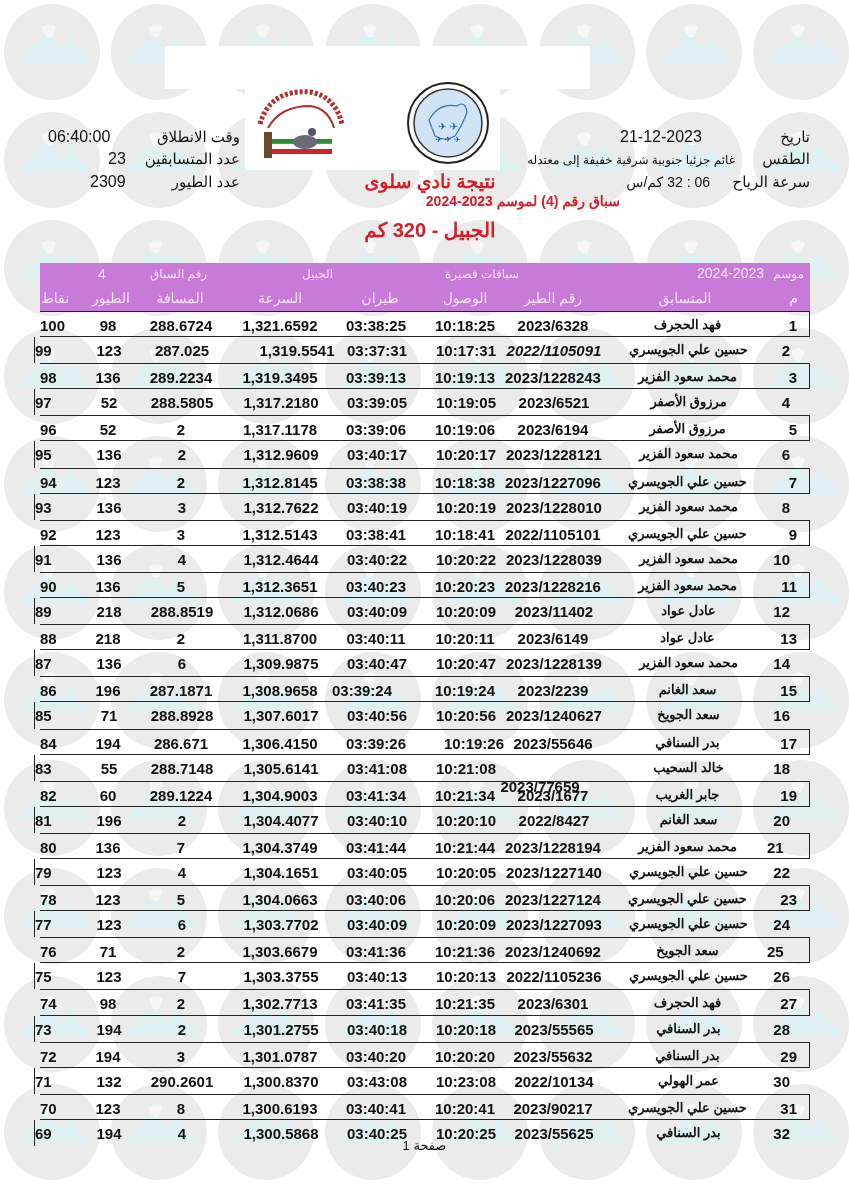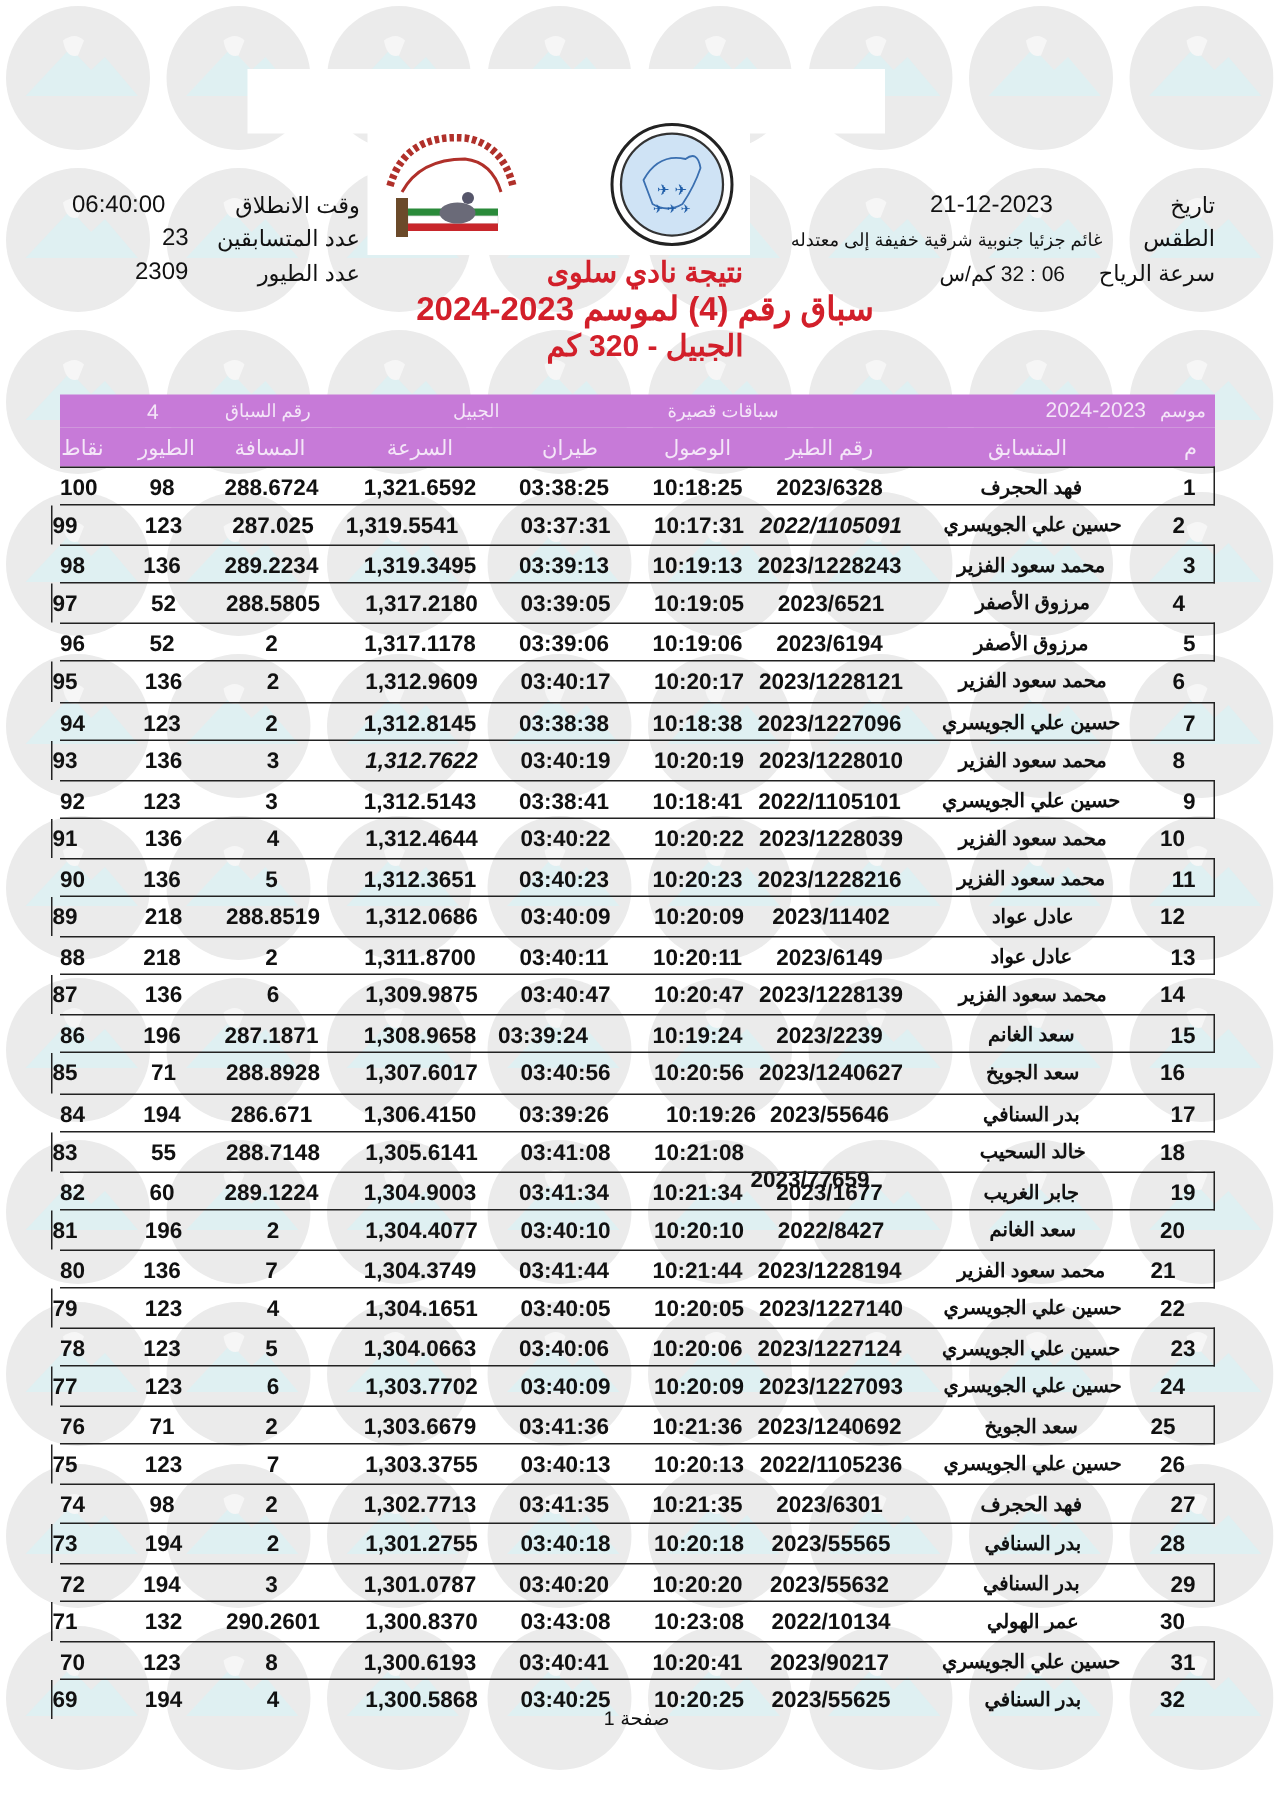--- a/index.html
+++ b/index.html
@@ -510,7 +510,7 @@
 </div>
 
 <div class="title" style="top:170px;font-size:19px;">نتيجة نادي سلوى</div>
-<div class="title" style="top:193px;font-size:22px;">سباق رقم (4) لموسم 2023-2024</div>
+<div class="title" style="top:193px;font-size:14px;text-align:right;">سباق رقم (4) لموسم 2023-2024</div>
 <div class="title" style="top:218px;font-size:20px;">الجبيل - 320 كم</div>
 
 <div class="tbl">

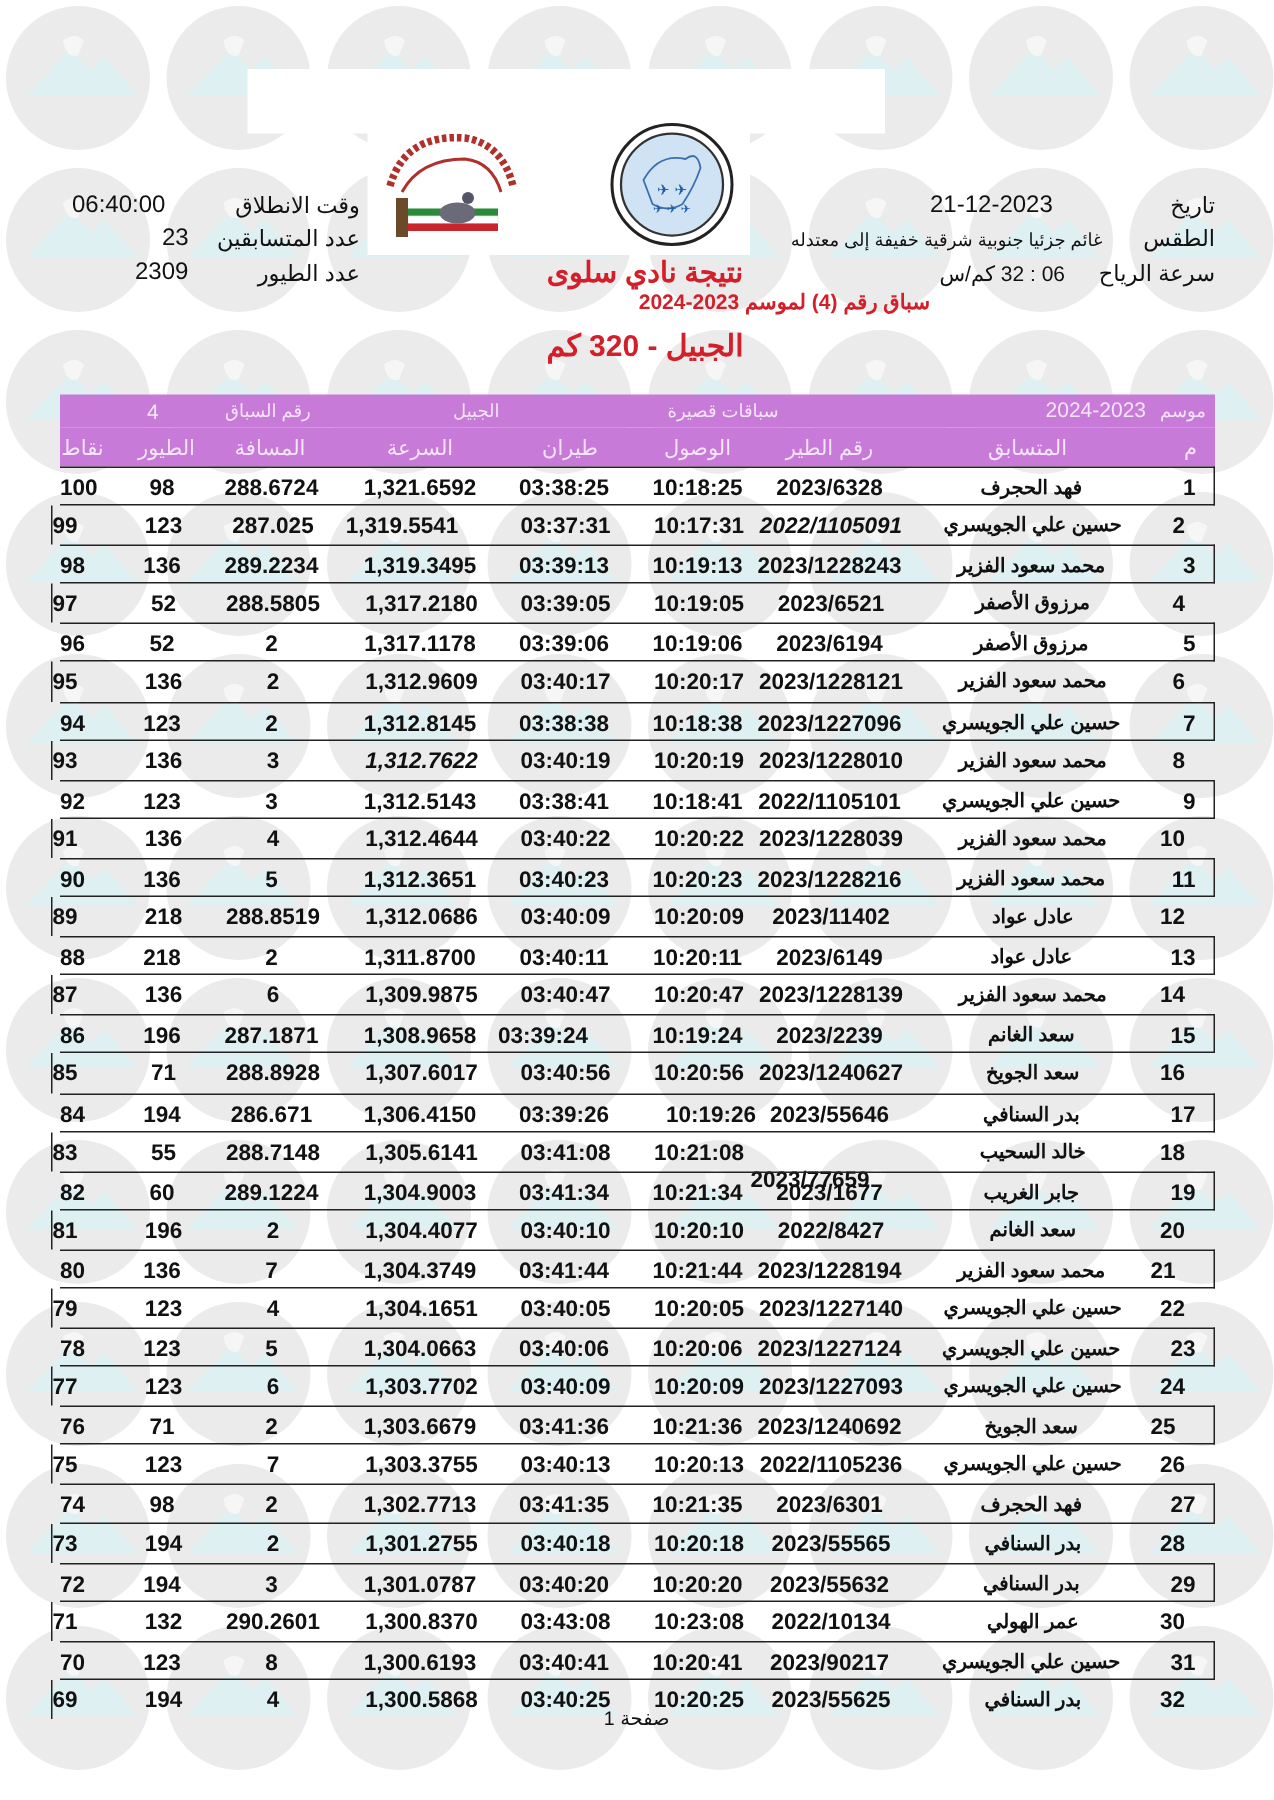--- a/index.html
+++ b/index.html
@@ -551,7 +551,7 @@
         <span class="c" style="left:469px;width:100px;font-style:italic;">2022/1105091</span>
         <span class="c" style="left:391px;width:80px;">10:17:31</span>
         <span class="c" style="left:302px;width:80px;">03:37:31</span>
-        <span class="c" style="left:183px;width:100px;">1,319.5541</span>
+        <span class="c" style="left:212px;width:100px;">1,319.5541</span>
         <span class="c" style="left:102px;width:90px;">287.025</span>
         <span class="c" style="left:54px;width:40px;">123</span>
         <span class="c" style="left:0;width:34px;text-align:left;">99</span>

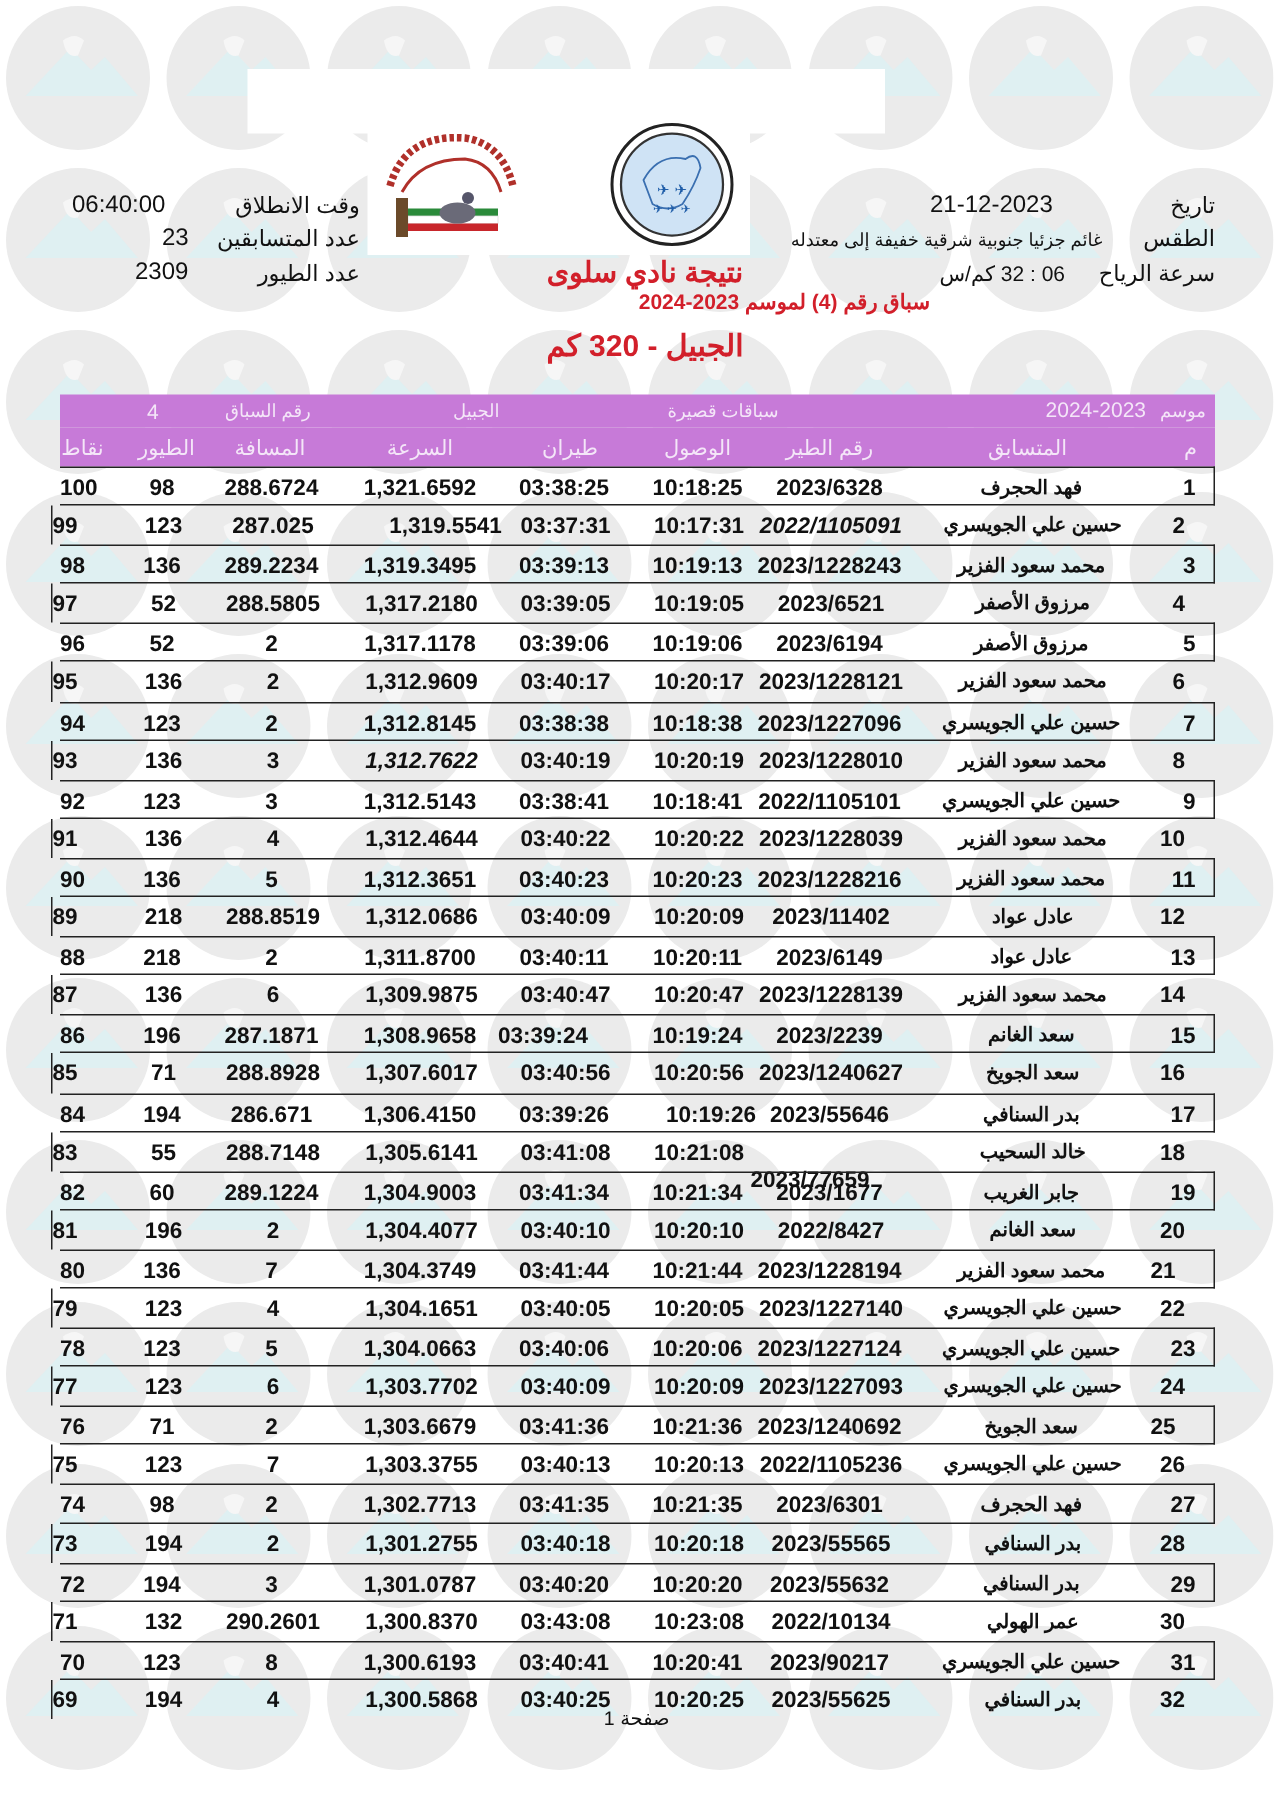--- a/index.html
+++ b/index.html
@@ -617,7 +617,7 @@
         <span class="c" style="left:469px;width:100px;">2023/1228010</span>
         <span class="c" style="left:391px;width:80px;">10:20:19</span>
         <span class="c" style="left:302px;width:80px;">03:40:19</span>
-        <span class="c" style="left:196px;width:100px;font-style:italic;">1,312.7622</span>
+        <span class="c" style="left:196px;width:100px;">1,312.7622</span>
         <span class="c" style="left:102px;width:90px;">3</span>
         <span class="c" style="left:54px;width:40px;">136</span>
         <span class="c" style="left:0;width:34px;text-align:left;">93</span>

